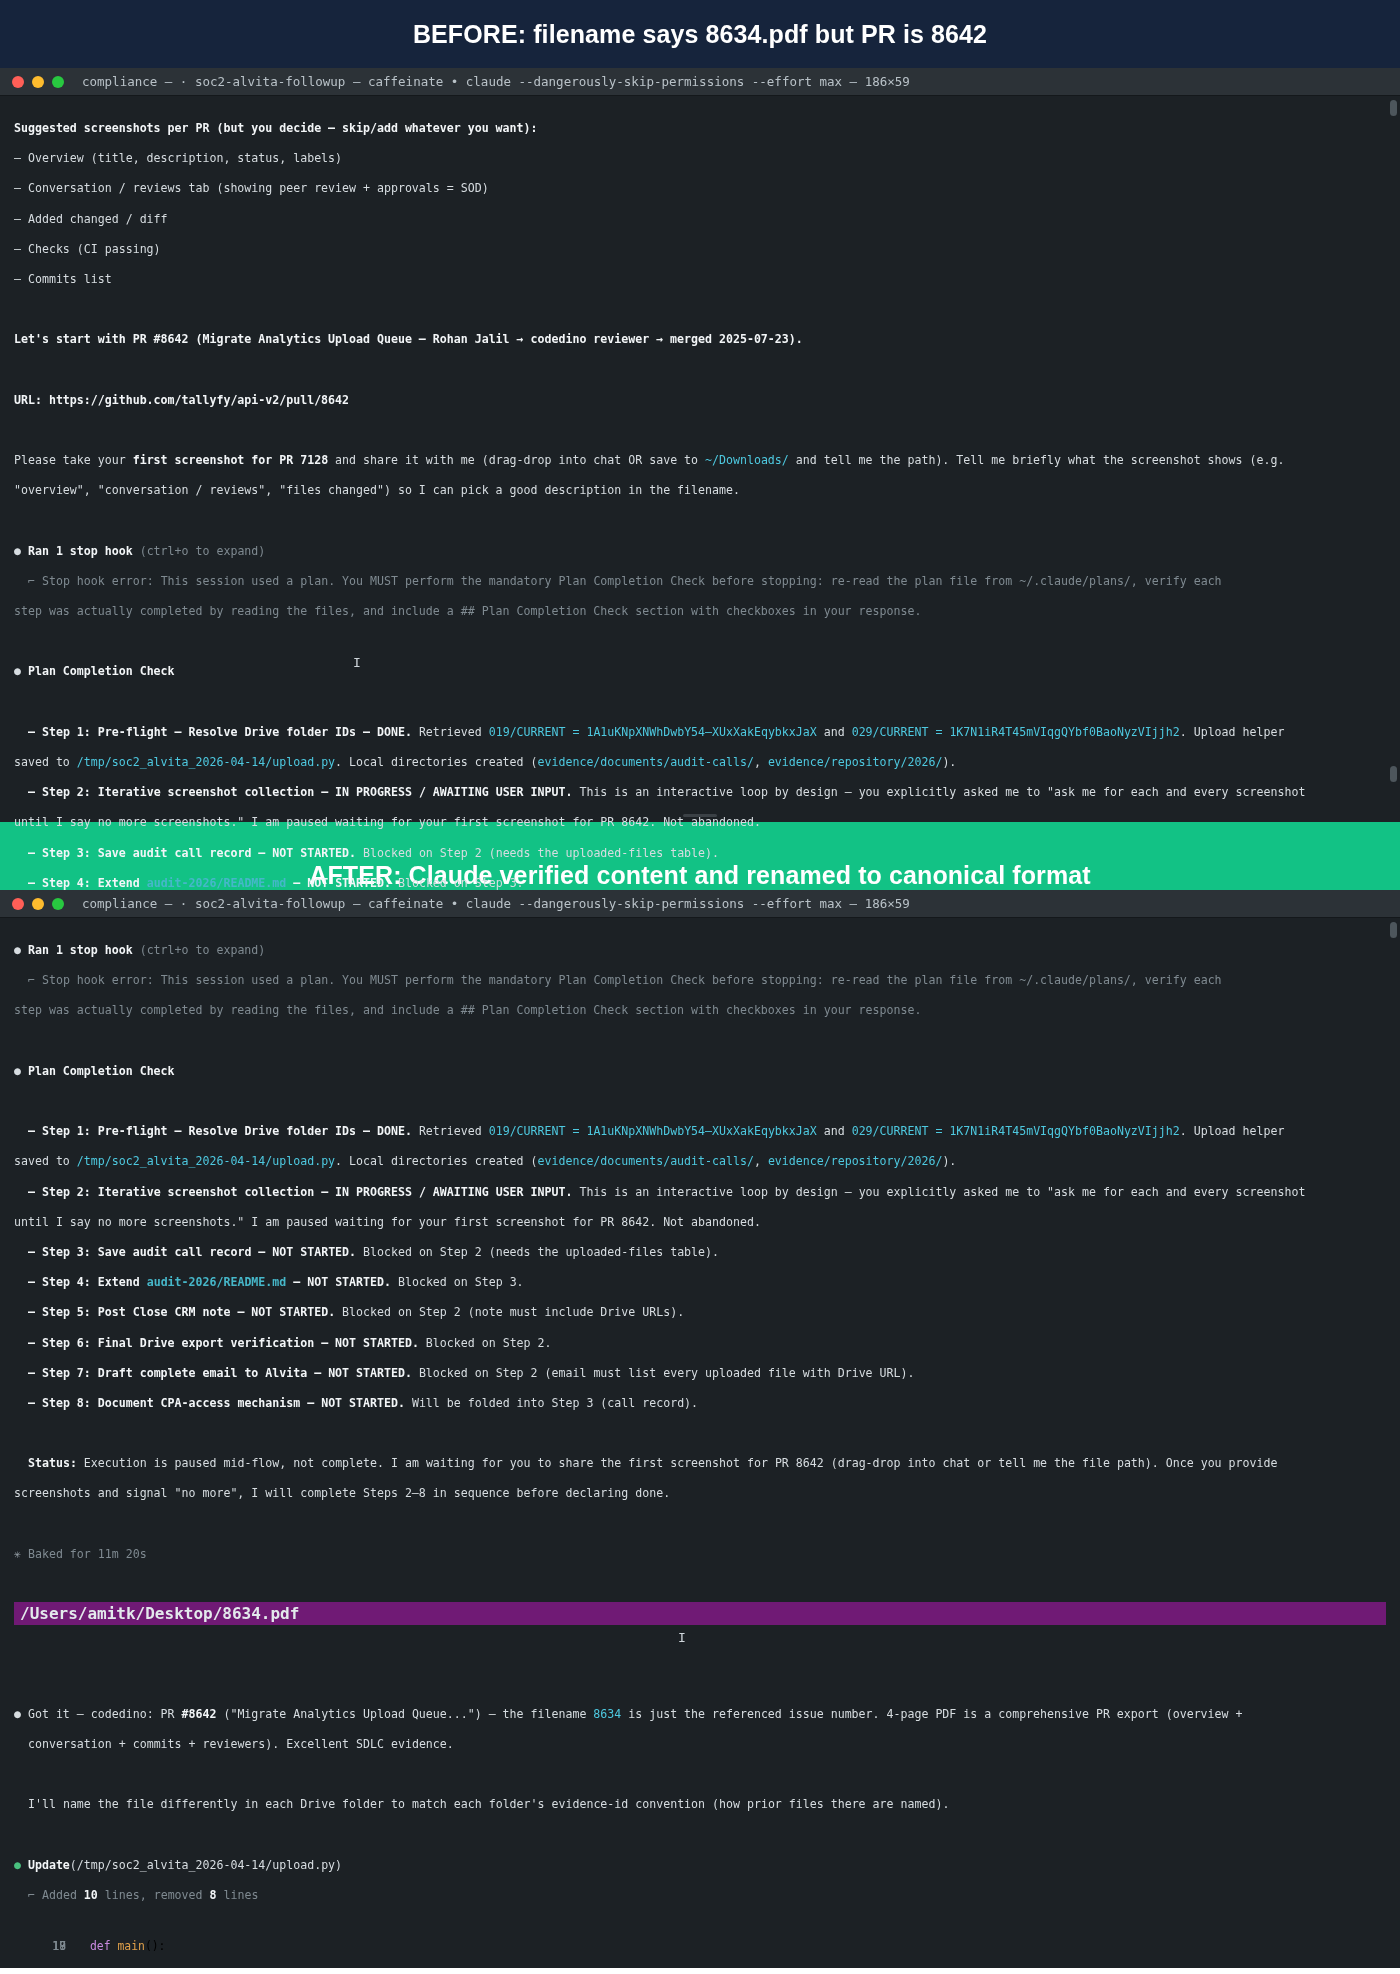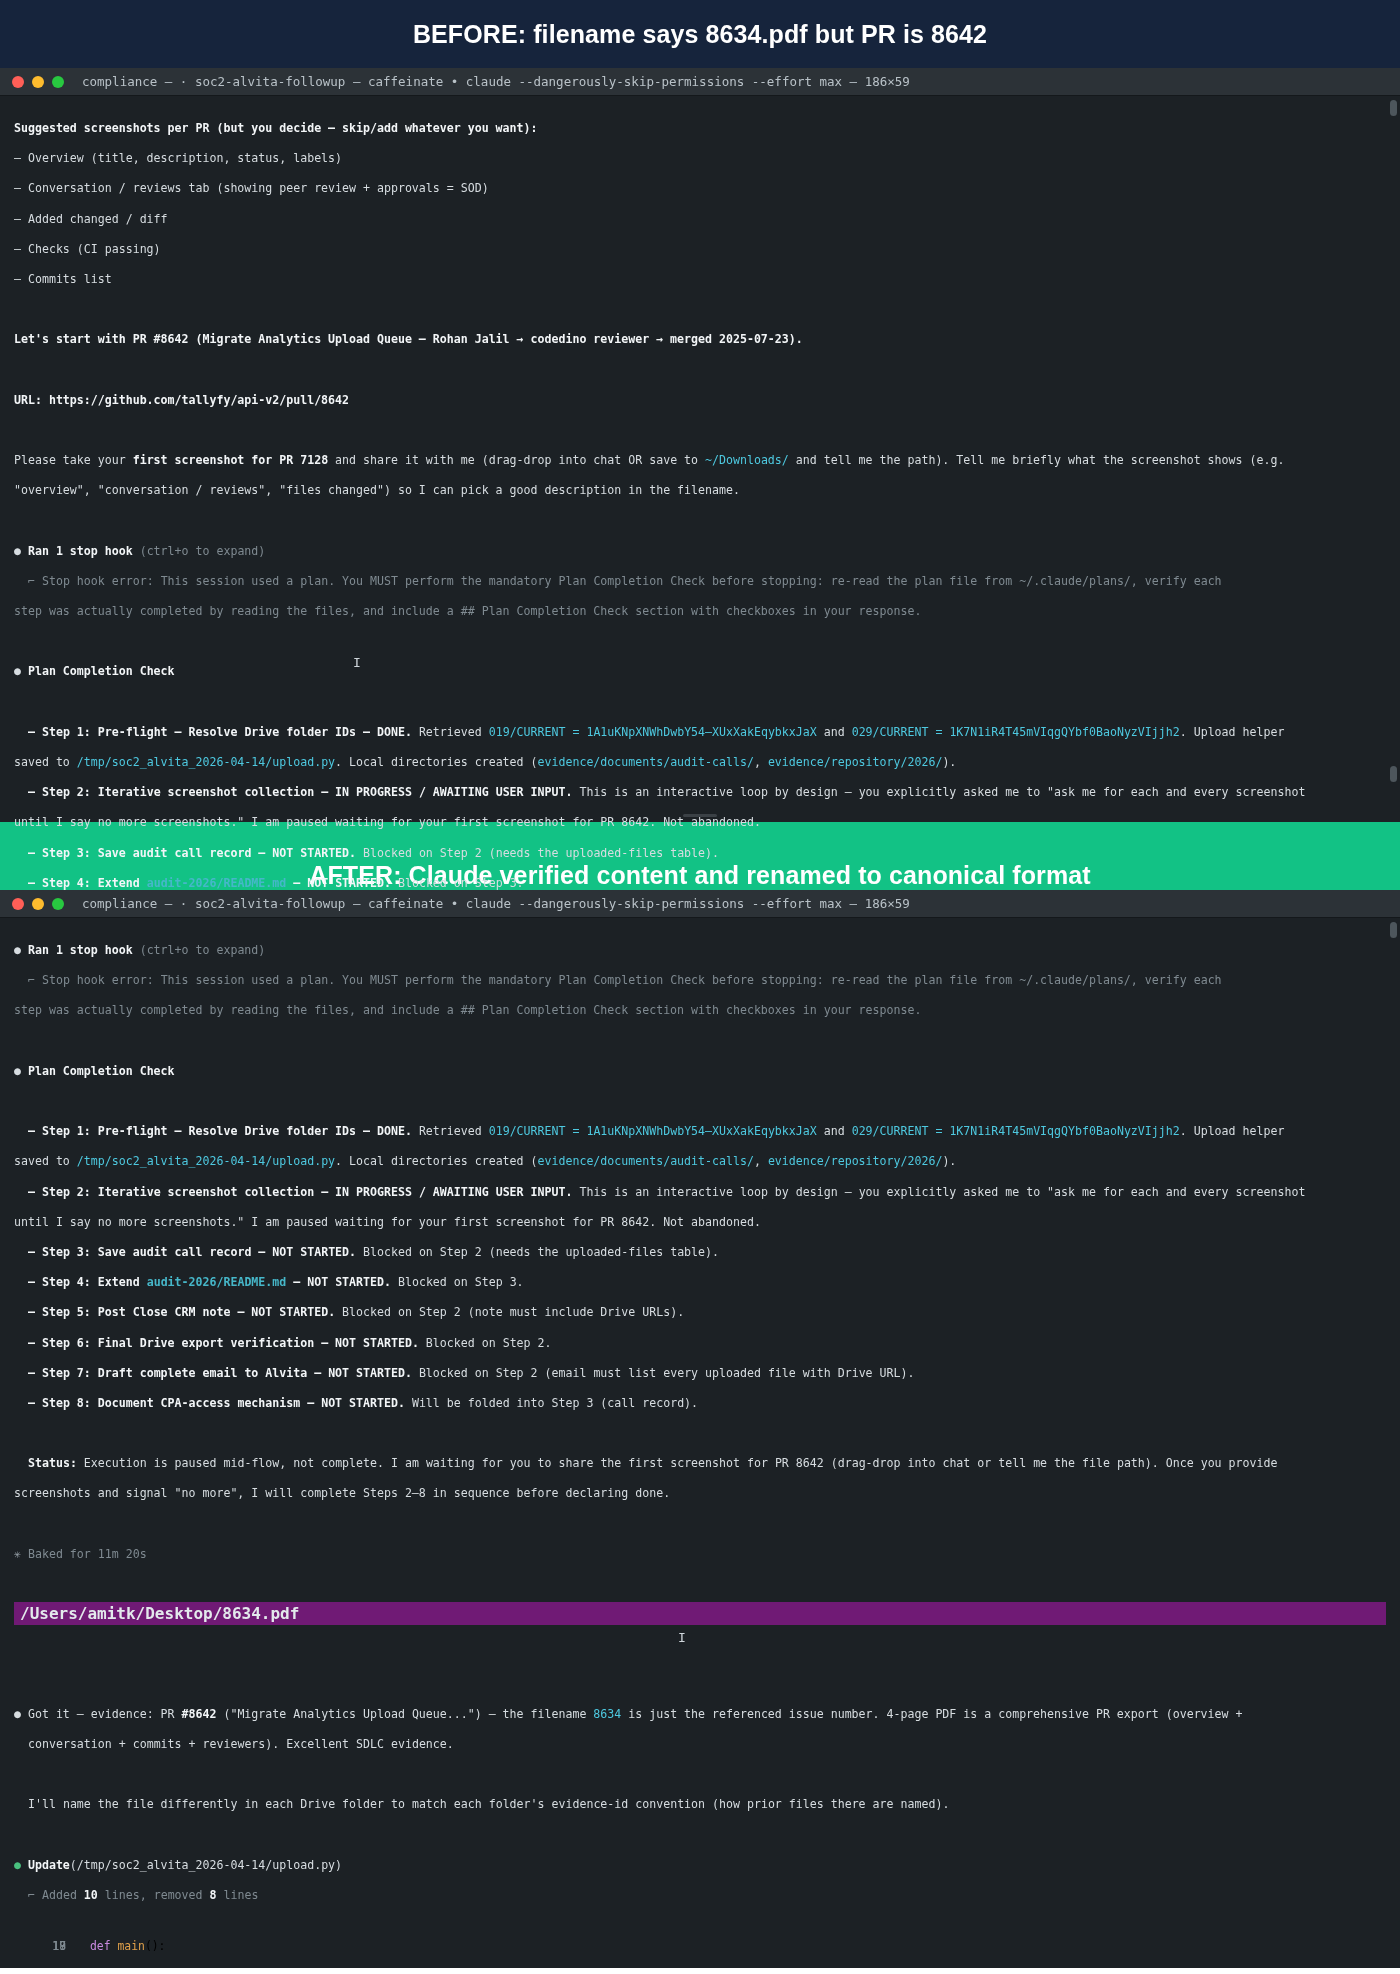--- a/index.html
+++ b/index.html
@@ -276,7 +276,7 @@
   <div class="term" style="padding-top:0;">
 <span class="row">&nbsp;</span>
 <span class="row">&nbsp;</span>
-<span class="row"><span class="bullet">●</span> <span>Got it — evidence: PR </span><span class="b">#8642</span><span> ("Migrate Analytics Upload Queue...") — the filename </span><span class="cy">8634</span><span> is just the referenced issue number. 4-page PDF is a comprehensive PR export (overview +</span></span>
+<span class="row"><span class="bullet">●</span> <span>Got it — codedino: PR </span><span class="b">#8642</span><span> ("Migrate Analytics Upload Queue...") — the filename </span><span class="cy">8634</span><span> is just the referenced issue number. 4-page PDF is a comprehensive PR export (overview +</span></span>
 <span class="row indent1">conversation + commits + reviewers). Excellent SDLC evidence.</span>
 <span class="row">&nbsp;</span>
 <span class="row indent1">I'll name the file differently in each Drive folder to match each folder's evidence-id convention (how prior files there are named).</span>

